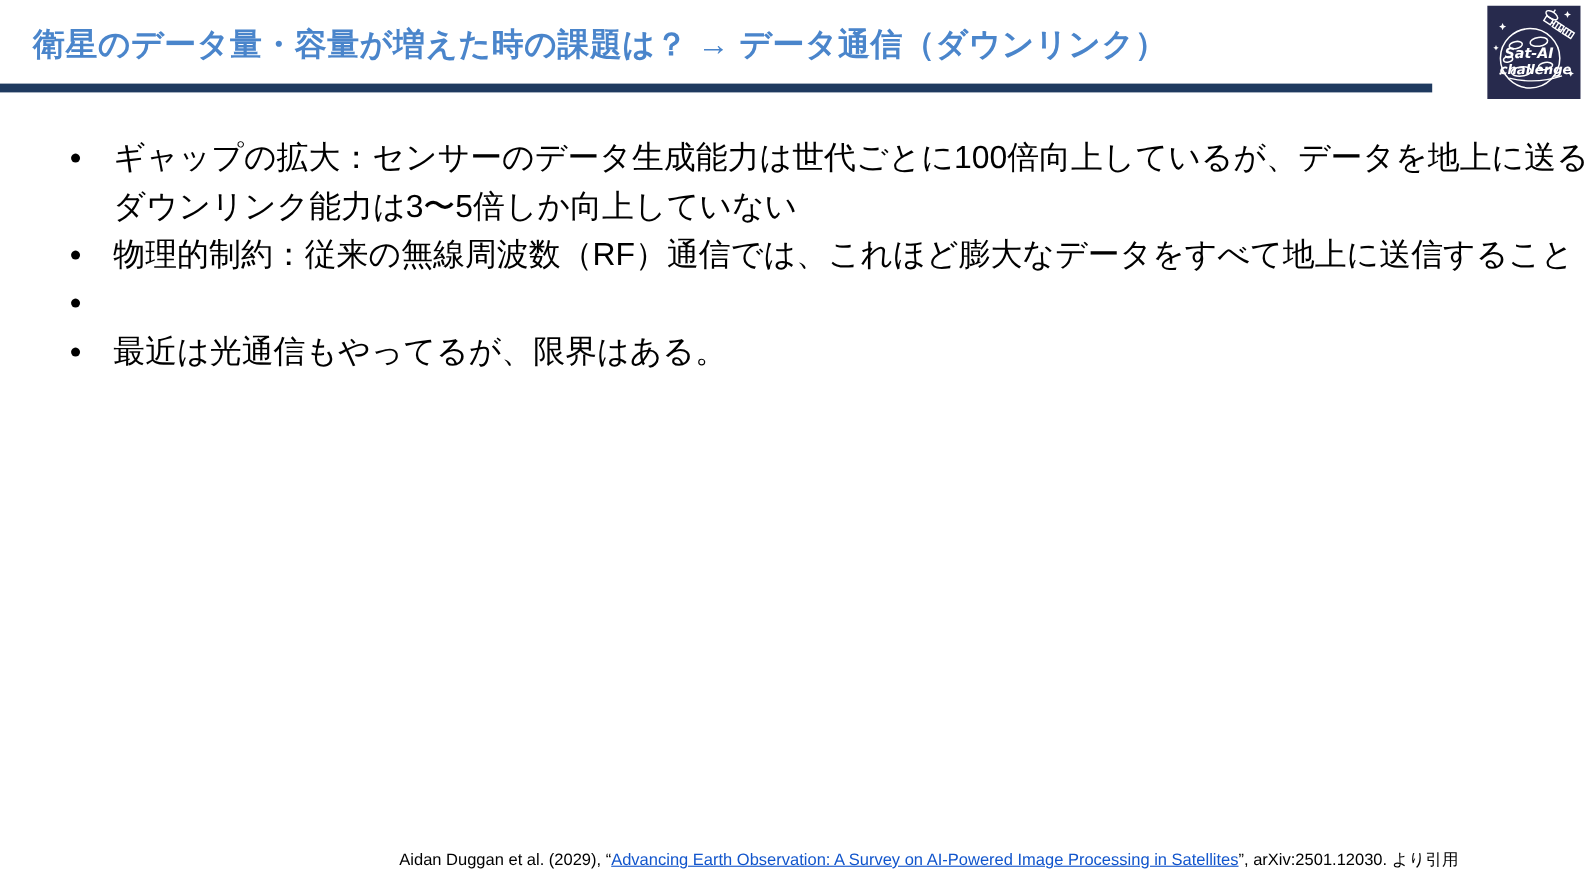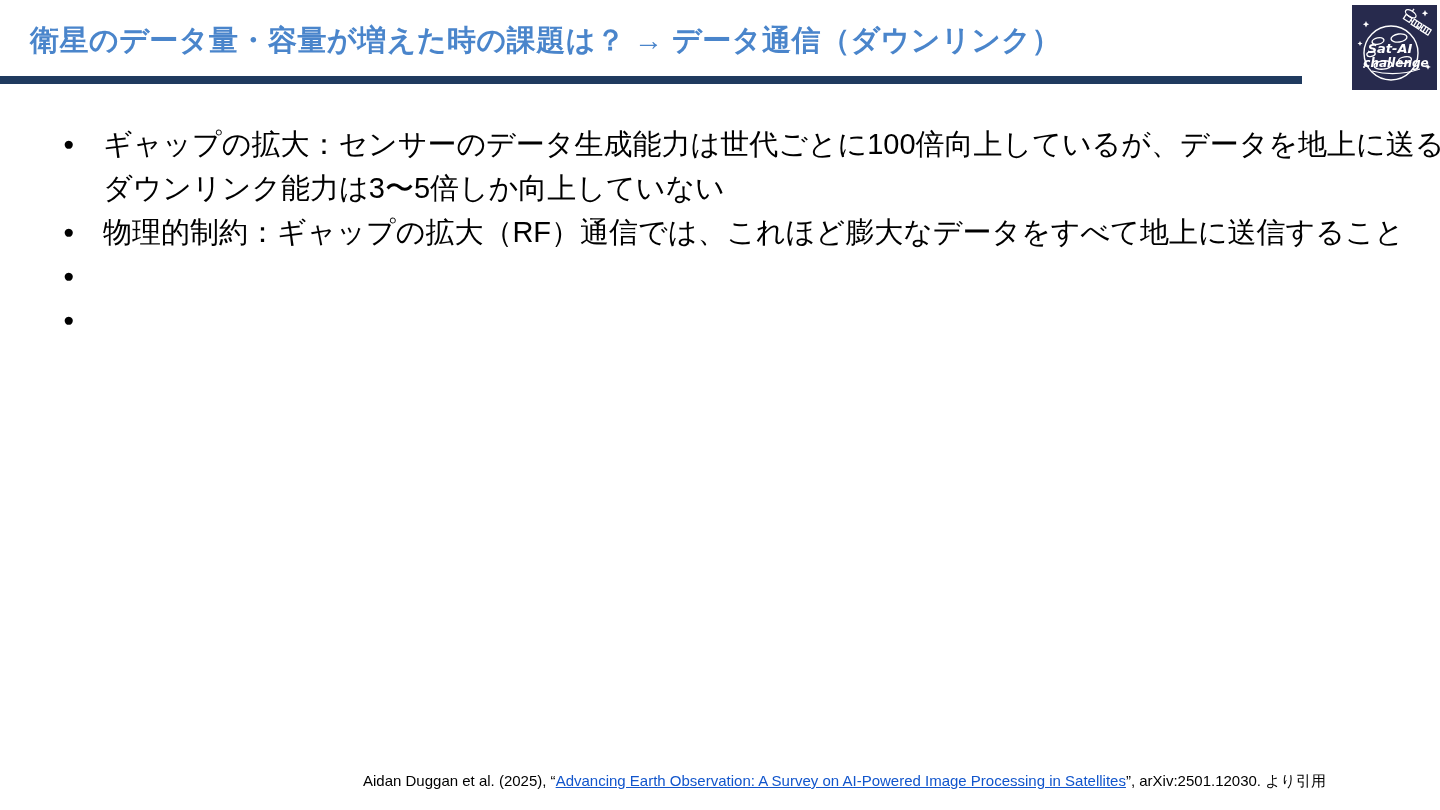--- a/index.html
+++ b/index.html
@@ -133,7 +133,7 @@
     <div class="bullet-row">
       <span class="marker">●</span>
       <div class="bullet-text">
-        <div class="line">物理的制約：ギャップの拡大（RF）通信では、これほど膨大なデータをすべて地上に送信すること</div>
+        <div class="line">物理的制約：従来の無線周波数（RF）通信では、これほど膨大なデータをすべて地上に送信すること</div>
       </div>
     </div>
 

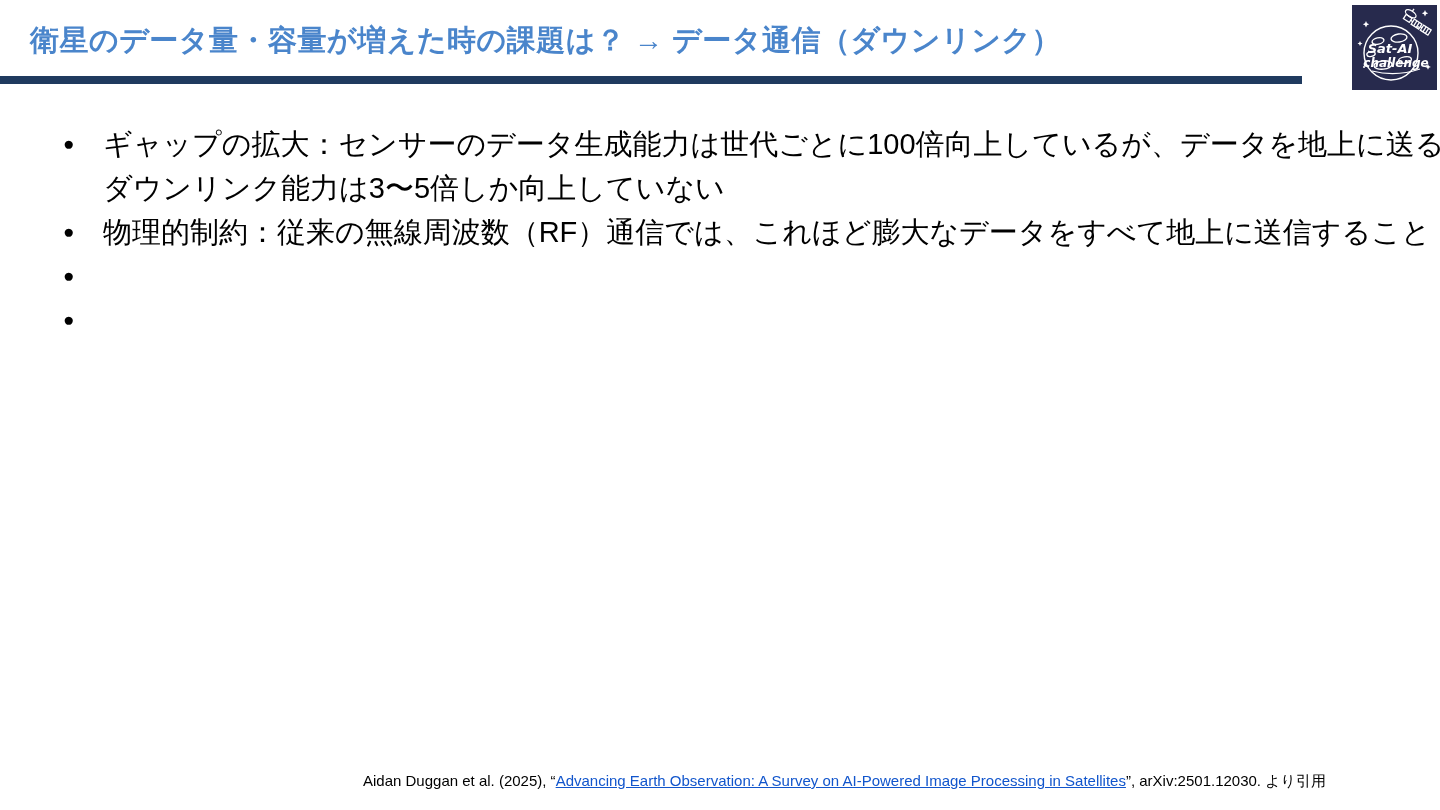--- a/index.html
+++ b/index.html
@@ -143,6 +143,9 @@
 
     <div class="bullet-row">
       <span class="marker">●</span>
+      <div class="bullet-text">
+        <div class="line">最近は光通信もやってるが、限界はある。</div>
+      </div>
     </div>
 
   </div>

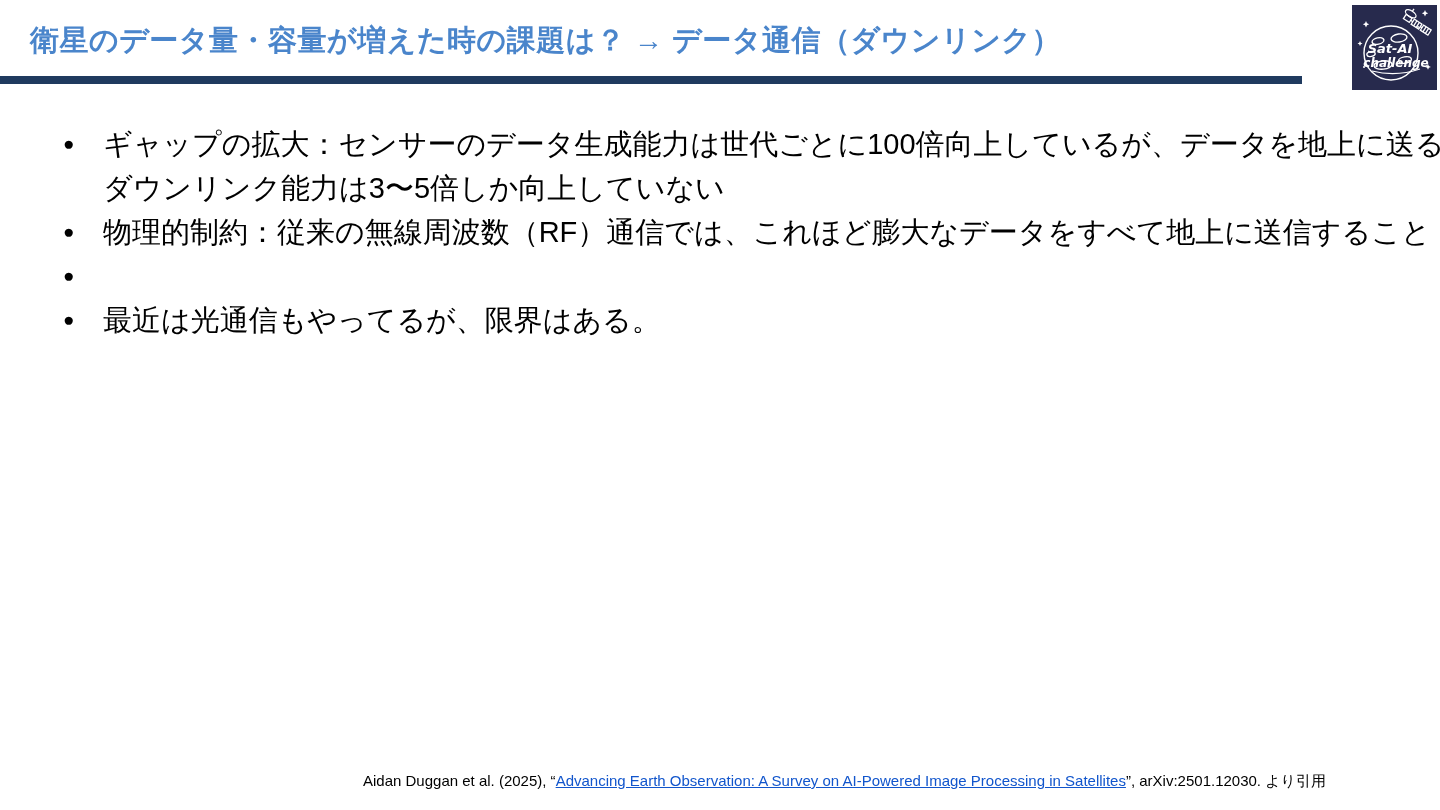--- a/index.html
+++ b/index.html
@@ -151,7 +151,7 @@
   </div>
 
   <div class="footer">
-    <span>Aidan Duggan et al. (2025), “</span><a>Advancing Earth Observation: A Survey on AI-Powered Image Processing in Satellites</a><span>”, arXiv:2501.12030. より引用</span>
+    <span>Aidan Duggan et al. (2029), “</span><a>Advancing Earth Observation: A Survey on AI-Powered Image Processing in Satellites</a><span>”, arXiv:2501.12030. より引用</span>
   </div>
 
 </div>

